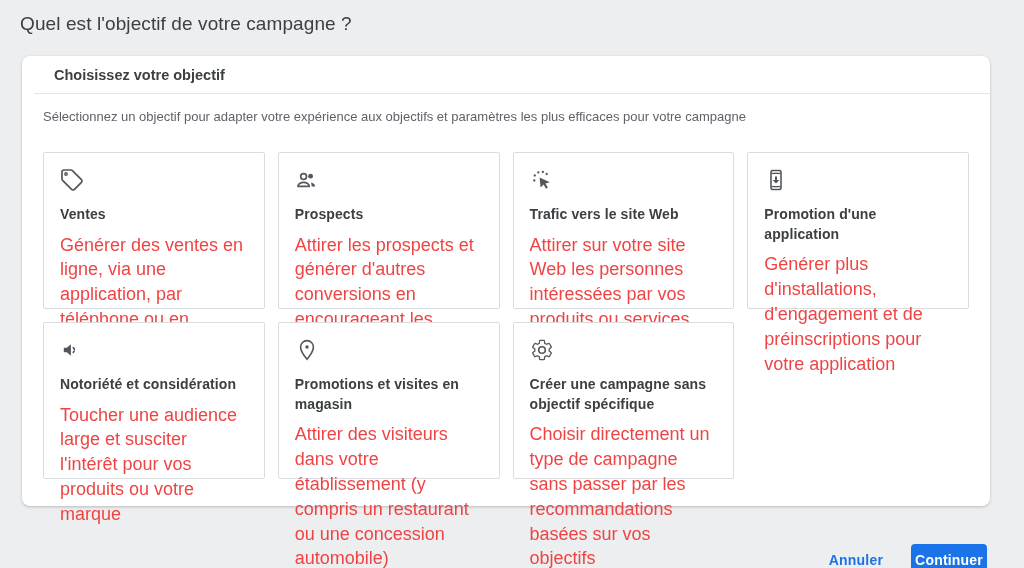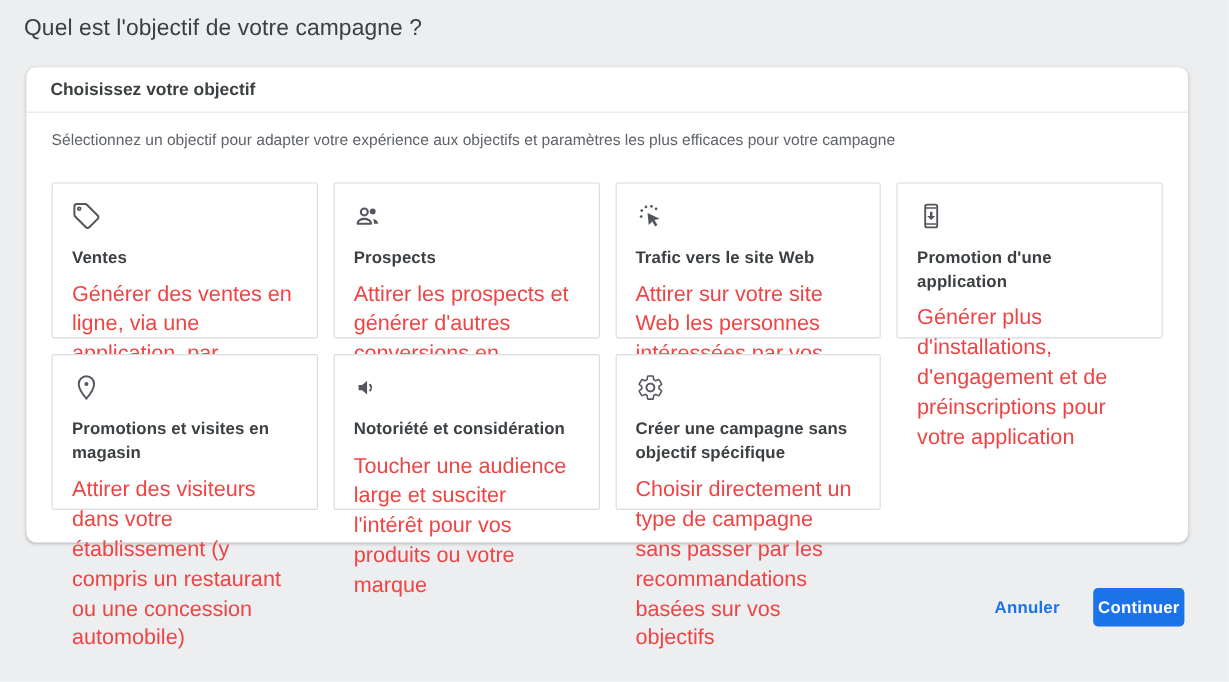--- a/index.html
+++ b/index.html
@@ -32,6 +32,7 @@
     font-weight: 700;
     color: #3c4043;
     border-bottom: 1px solid #e4e5e7;
+    margin-left: 12px;
   }
   .panel-body { padding: 15px 21px 27px; }
   .panel-subtitle {

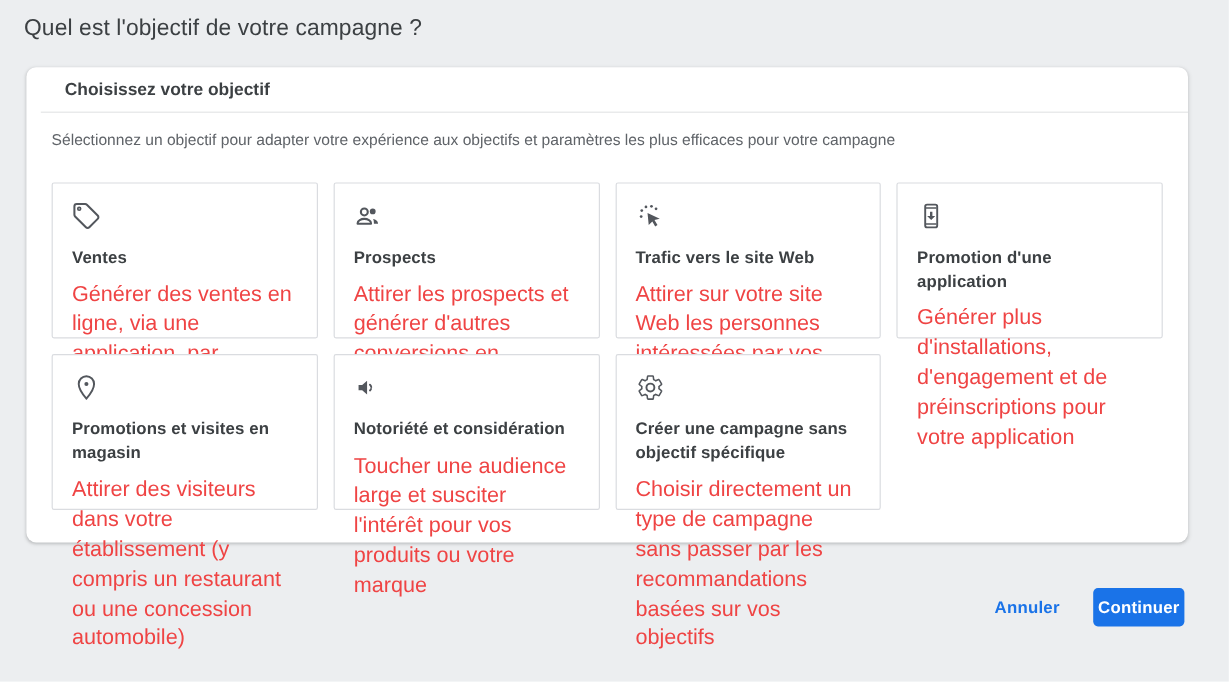--- a/index.html
+++ b/index.html
@@ -49,7 +49,7 @@
     border: 1px solid #dadce0;
     border-radius: 2px;
     background: #fff;
-    height: 130px;
+    height: 157px;
     padding: 15px 16px;
     cursor: pointer;
   }

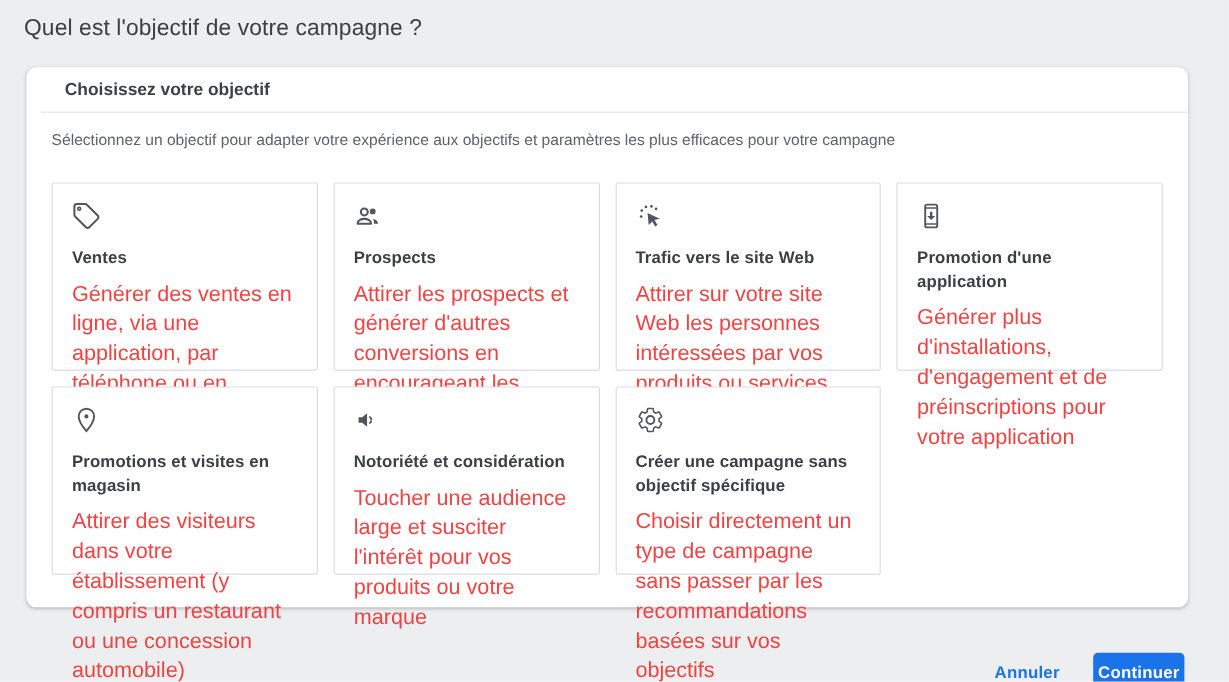--- a/index.html
+++ b/index.html
@@ -162,20 +162,20 @@
 
       <div class="objective-card">
         <svg class="card-icon" viewBox="0 0 24 24" aria-hidden="true">
+          <path d="M3.8 9.8v4.4h3l4.1 3.5V6.3L6.8 9.8z" fill="currentColor"></path>
+          <path d="M13.3 9.6c.7.6 1.1 1.5 1.1 2.4 0 .9-.4 1.8-1.1 2.4" fill="none" stroke="currentColor" stroke-width="1.6" stroke-linecap="round" stroke-dasharray="2.2 1.6"></path>
+        </svg>
+        <div class="card-title">Notoriété et considération</div>
+        <div class="card-desc">Toucher une audience large et susciter l'intérêt pour vos produits ou votre marque</div>
+      </div>
+
+      <div class="objective-card">
+        <svg class="card-icon" viewBox="0 0 24 24" aria-hidden="true">
           <path d="M12 2.6c-3.6 0-6.4 2.8-6.4 6.4 0 4.8 6.4 12.2 6.4 12.2s6.4-7.4 6.4-12.2c0-3.6-2.8-6.4-6.4-6.4z" fill="none" stroke="currentColor" stroke-width="1.6"></path>
           <circle cx="12" cy="9" r="1.7" fill="currentColor"></circle>
         </svg>
         <div class="card-title">Promotions et visites en magasin</div>
         <div class="card-desc">Attirer des visiteurs dans votre établissement (y compris un restaurant ou une concession automobile)</div>
-      </div>
-
-      <div class="objective-card">
-        <svg class="card-icon" viewBox="0 0 24 24" aria-hidden="true">
-          <path d="M3.8 9.8v4.4h3l4.1 3.5V6.3L6.8 9.8z" fill="currentColor"></path>
-          <path d="M13.3 9.6c.7.6 1.1 1.5 1.1 2.4 0 .9-.4 1.8-1.1 2.4" fill="none" stroke="currentColor" stroke-width="1.6" stroke-linecap="round" stroke-dasharray="2.2 1.6"></path>
-        </svg>
-        <div class="card-title">Notoriété et considération</div>
-        <div class="card-desc">Toucher une audience large et susciter l'intérêt pour vos produits ou votre marque</div>
       </div>
 
       <div class="objective-card">

